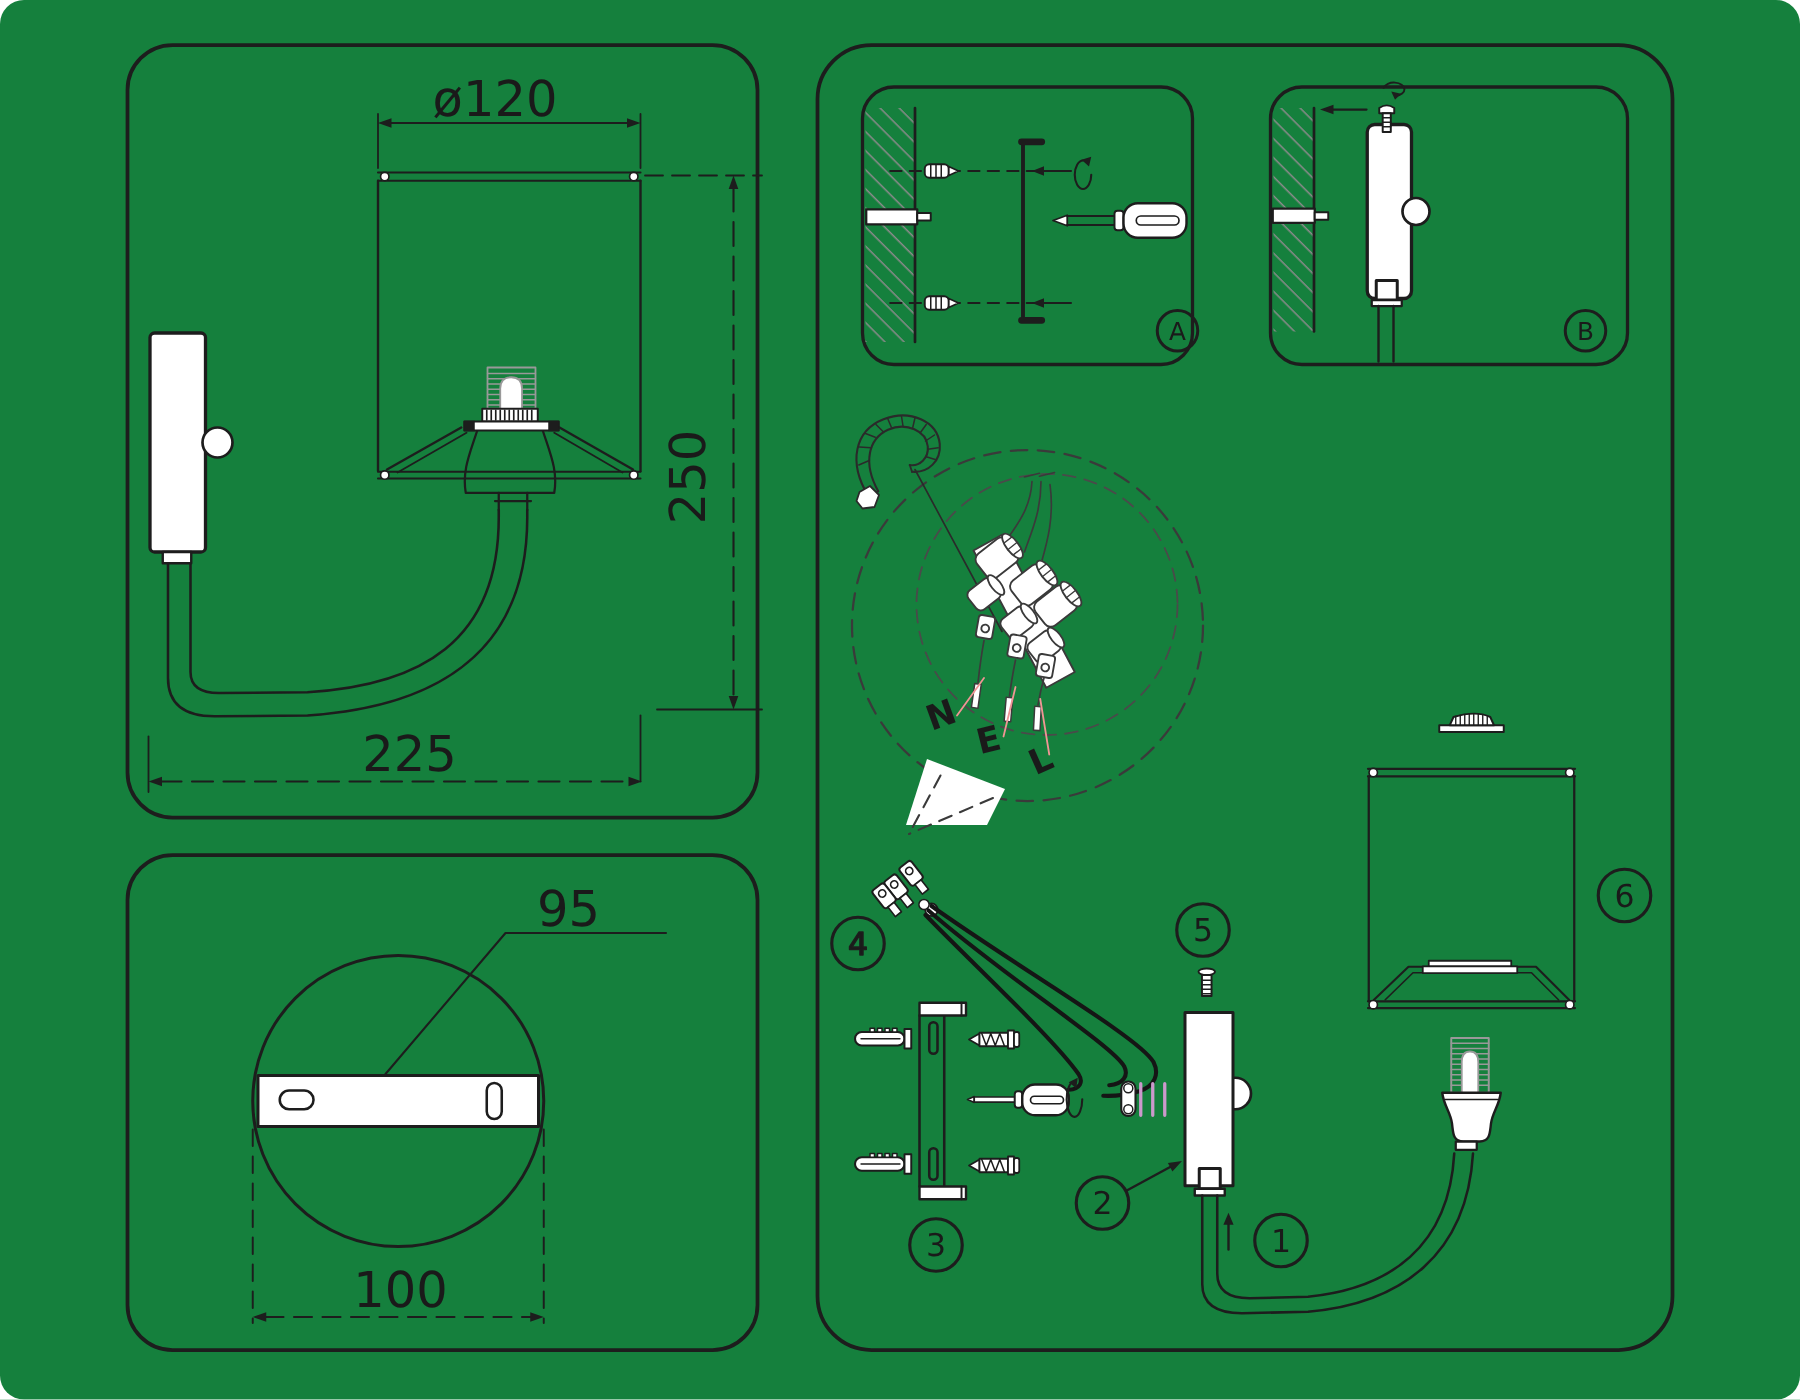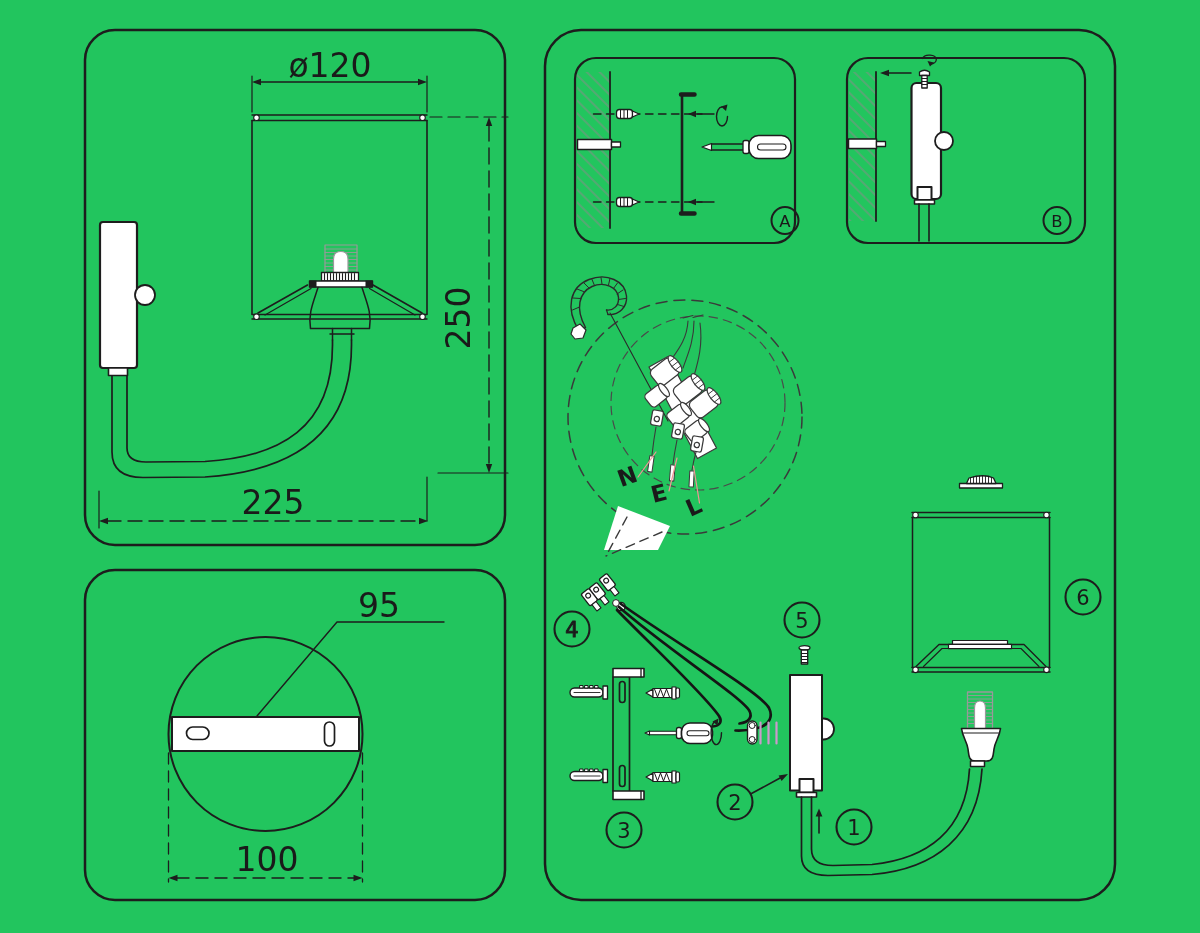--- a/index.html
+++ b/index.html
@@ -3,7 +3,7 @@
 <meta charset="utf-8">
 <style>
   html,body{margin:0;padding:0;background:#fff;}
-  #stage{width:1200px;height:933px;position:relative;background:#22c55e;}
+  #stage{width:1200px;height:933px;position:relative;background:#15803d;border-radius:16px;}
   svg{display:block;}
   text{font-family:"DejaVu Sans",sans-serif;fill:#1a1a1a;}
 </style>

